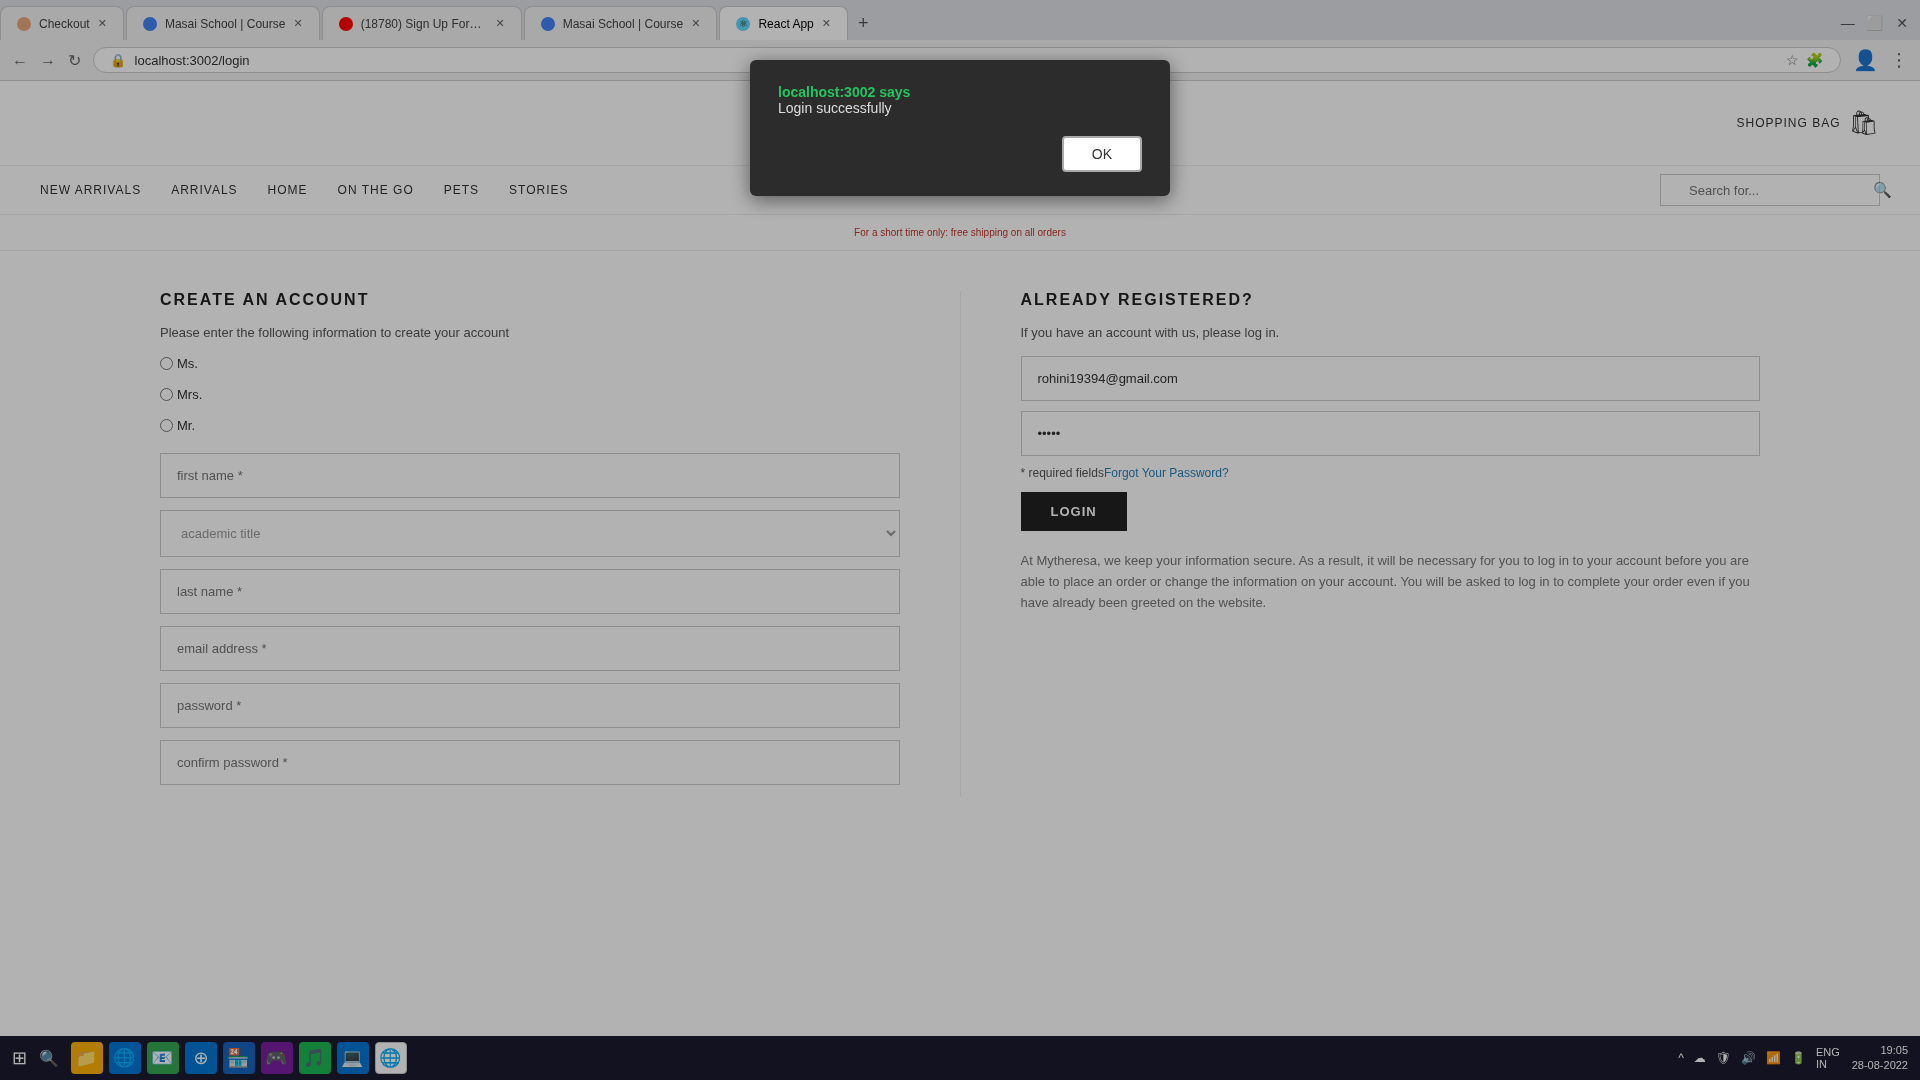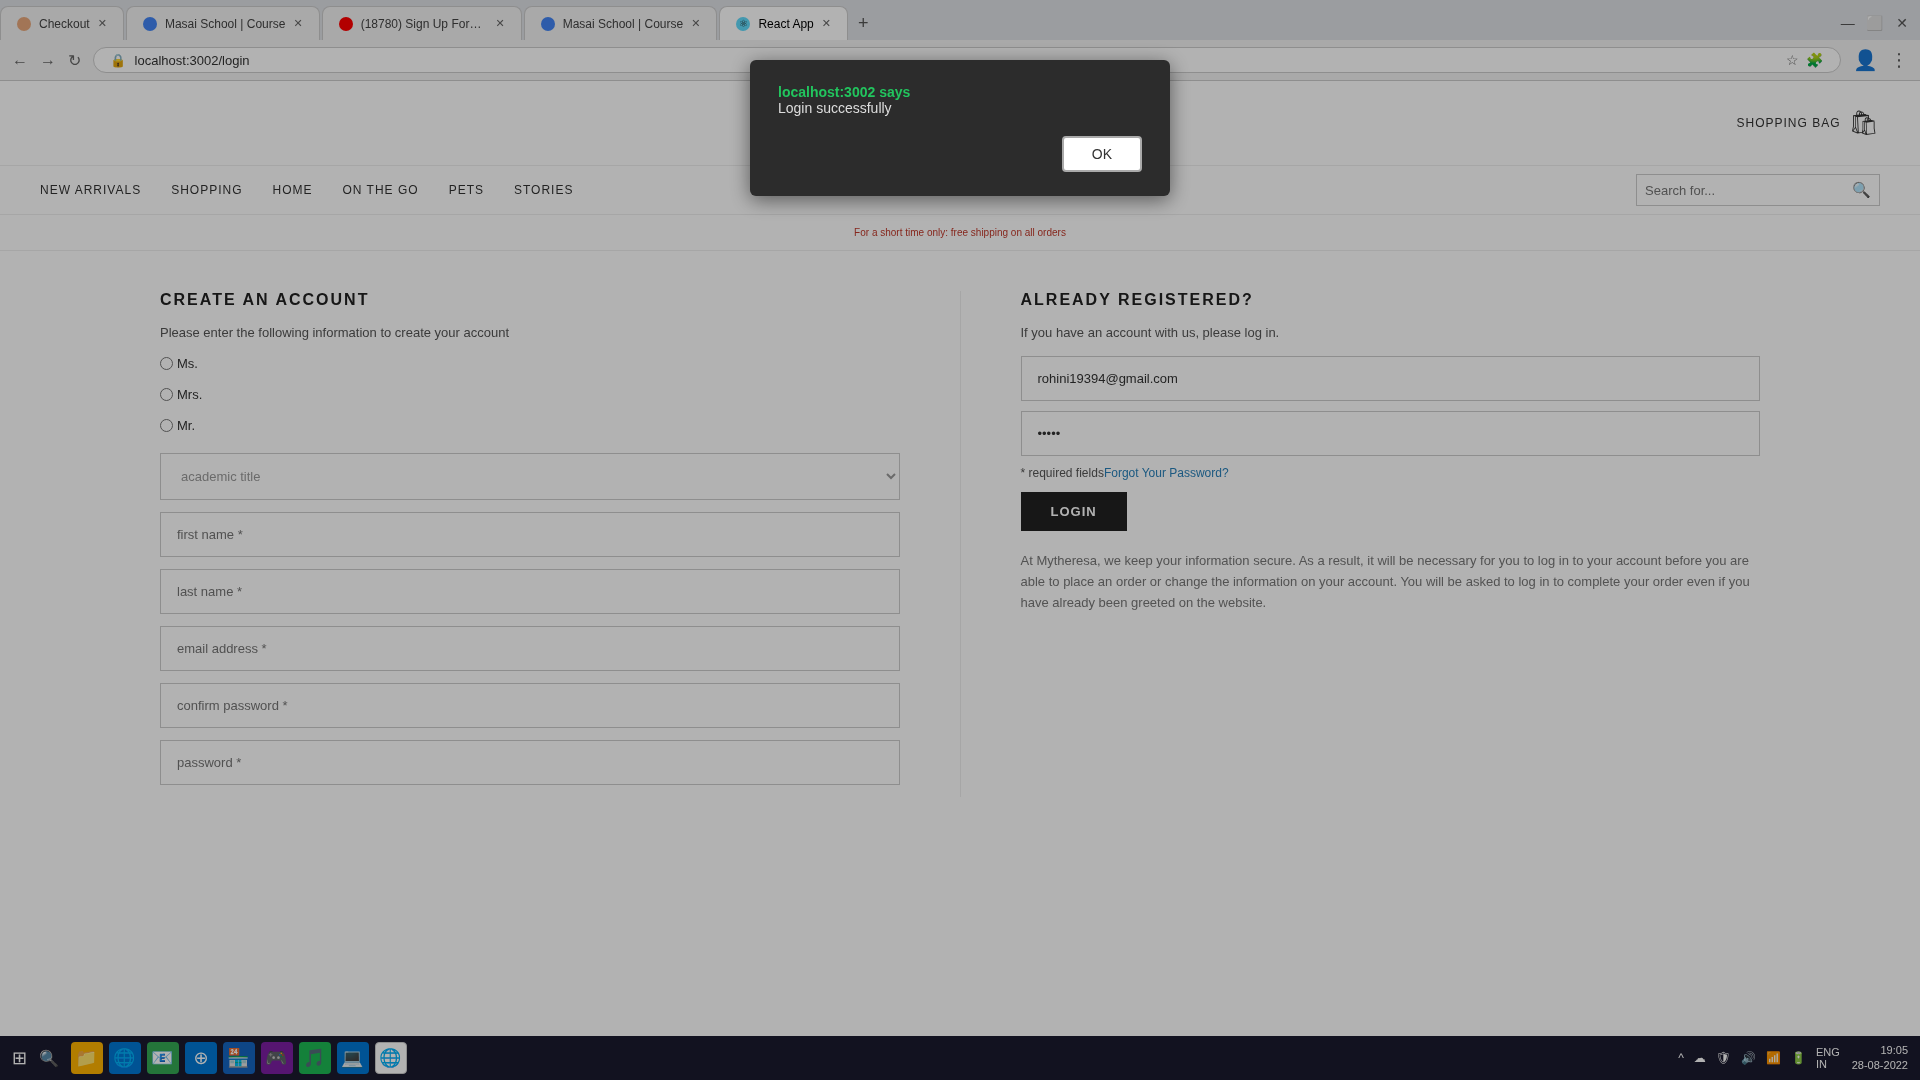--- a/index.html
+++ b/index.html
@@ -371,7 +371,7 @@
   <div class="main-nav">
     <div class="main-nav-links">
       <a>NEW ARRIVALS</a>
-      <a>SHOPPING</a>
+      <a>ARRIVALS</a>
       <a>HOME</a>
       <a>ON THE GO</a>
       <a>PETS</a>

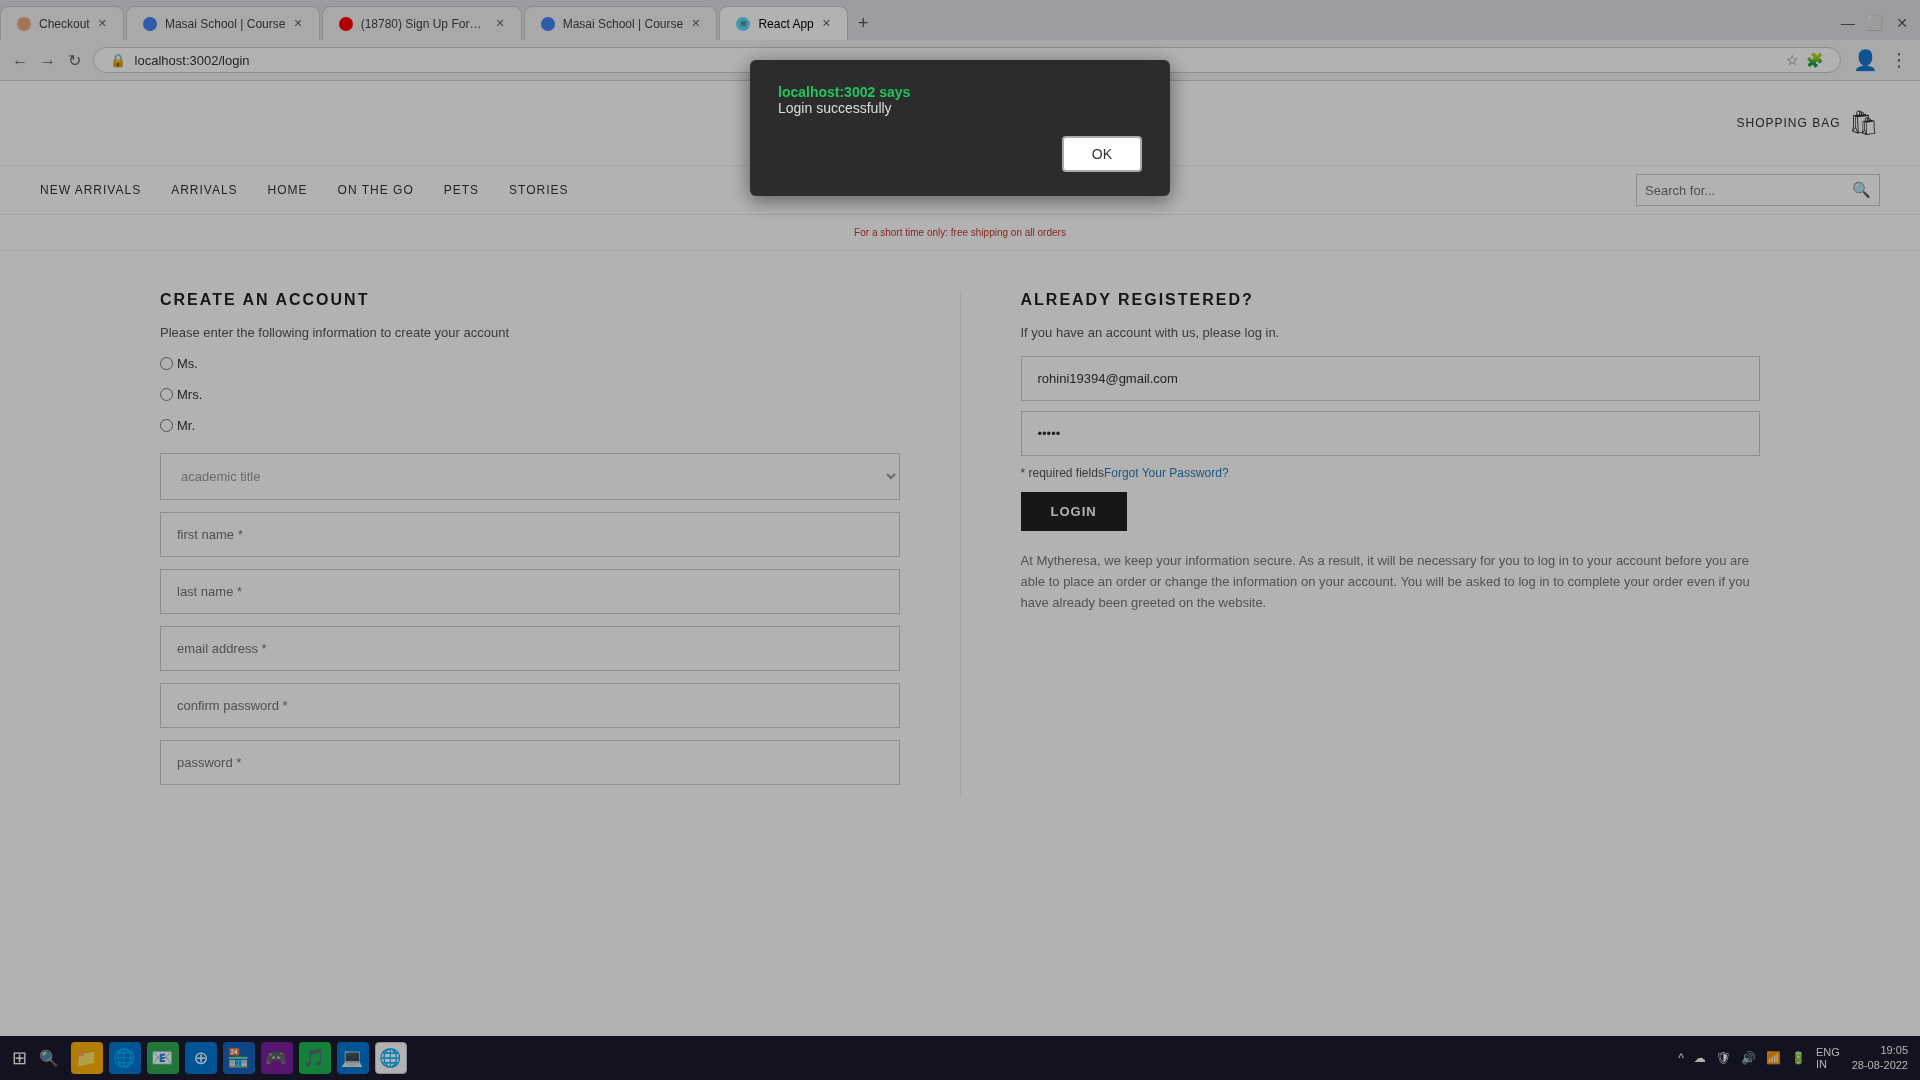--- a/index.html
+++ b/index.html
@@ -126,8 +126,8 @@
       display: flex;
       align-items: center;
       border: 1px solid #ccc;
-      padding: 6px 8px;
-      width: 244px;
+      padding: 6px 28px;
+      width: 220px;
       gap: 8px;
     }
     .search-bar input { border: none; outline: none; font-size: 13px; flex: 1; color: #999; }

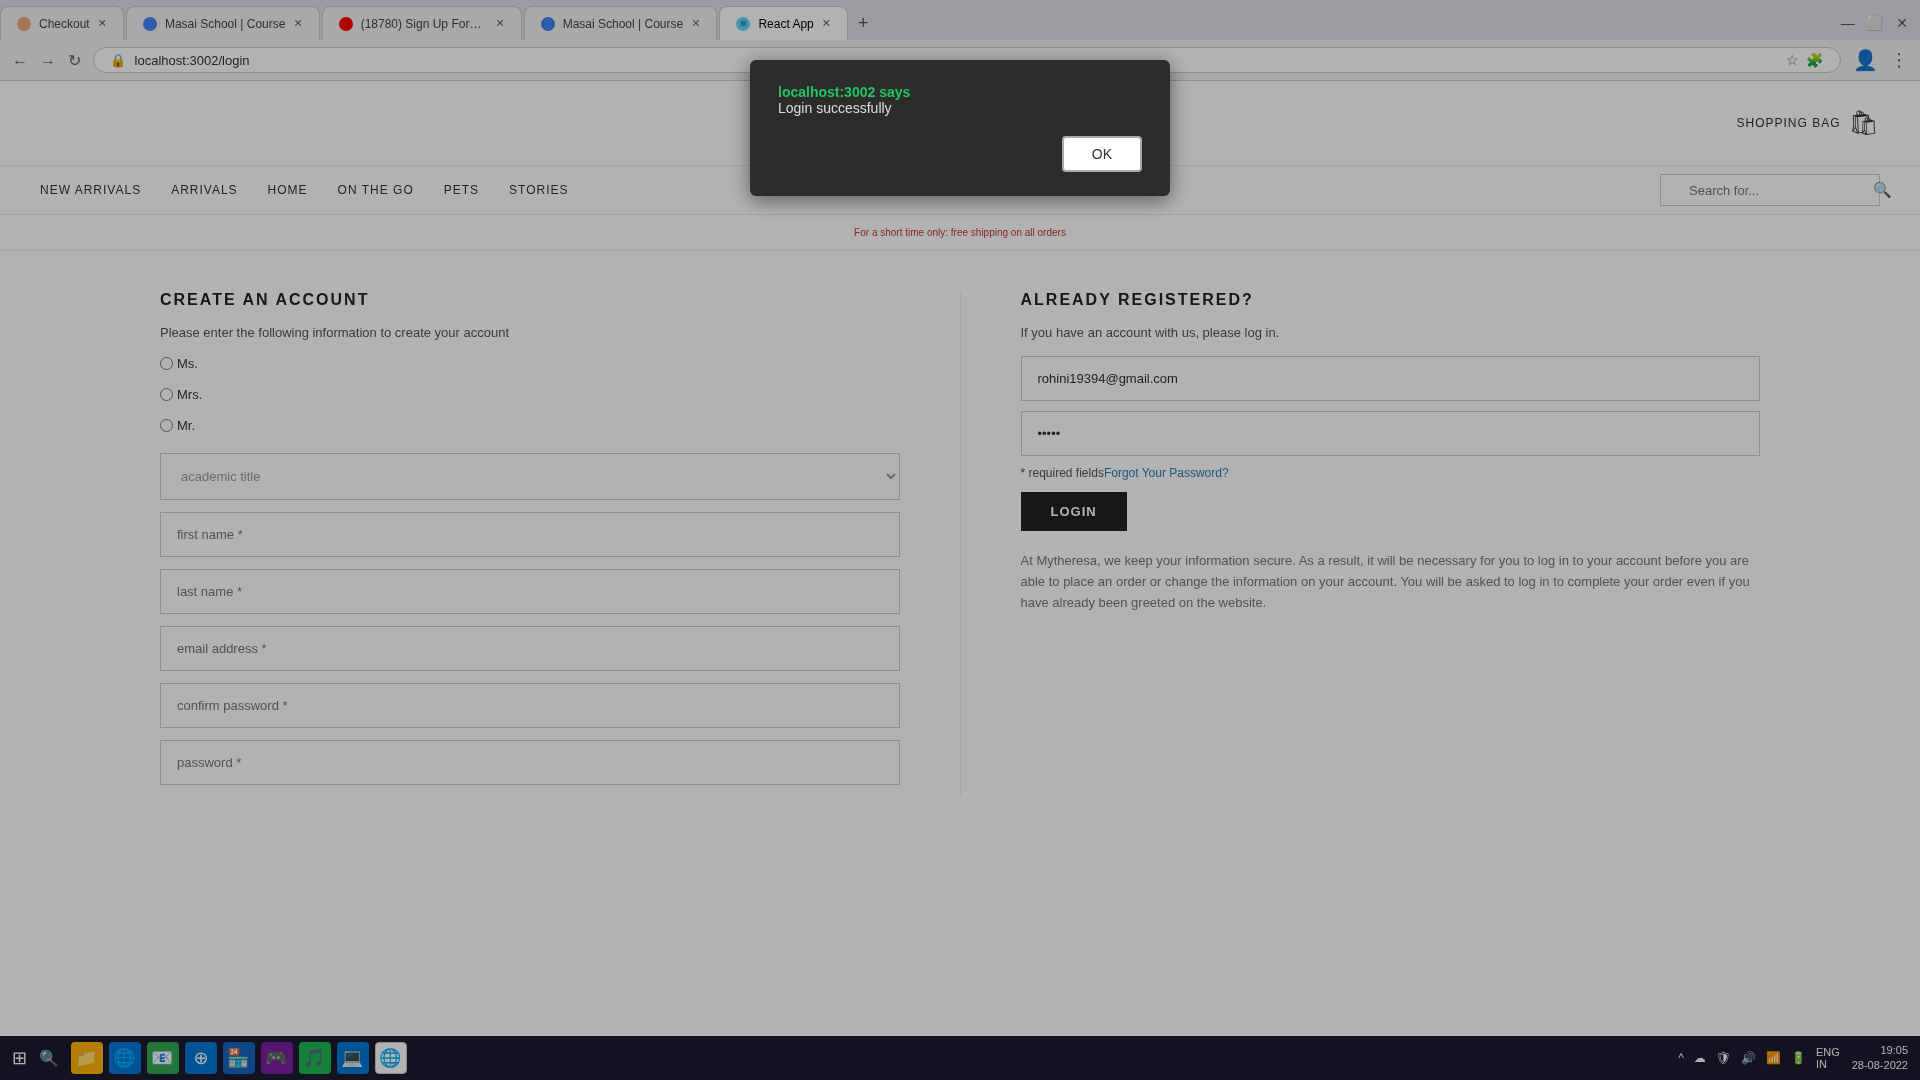--- a/index.html
+++ b/index.html
@@ -404,15 +404,15 @@
         </label>
       </div>
       <div class="form-field">
+        <input type="text" placeholder="first name *" style="">
+      </div>
+      <div class="form-field">
         <select>
           <option>academic title</option>
           <option>Dr.</option>
           <option>Prof.</option>
           <option>Prof. Dr.</option>
         </select>
-      </div>
-      <div class="form-field">
-        <input type="text" placeholder="first name *" style="">
       </div>
       <div class="form-field">
         <input type="text" placeholder="last name *" style="">

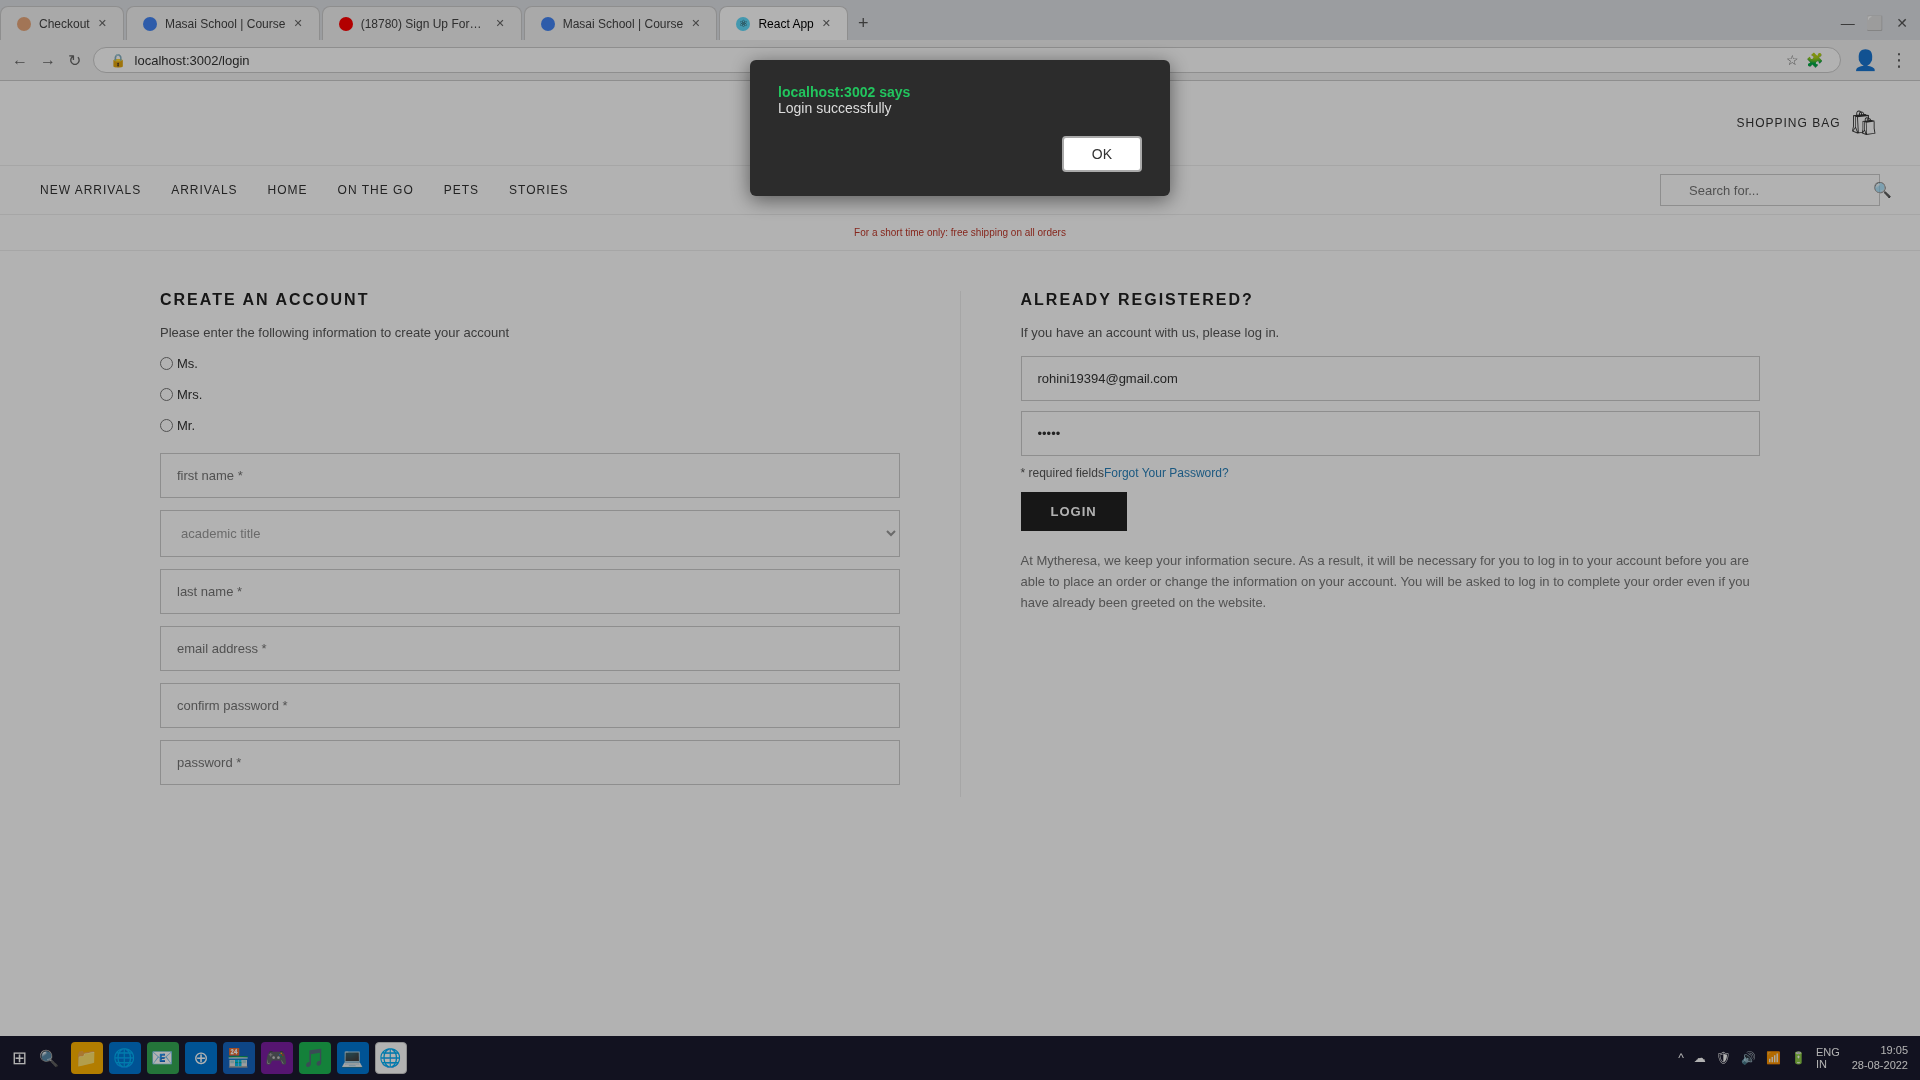--- a/index.html
+++ b/index.html
@@ -421,10 +421,10 @@
         <input type="email" placeholder="email address *" style="">
       </div>
       <div class="form-field">
+        <input type="password" placeholder="password *" style="">
+      </div>
+      <div class="form-field">
         <input type="password" placeholder="confirm password *" style="">
-      </div>
-      <div class="form-field">
-        <input type="password" placeholder="password *" style="">
       </div>
     </div>
 

